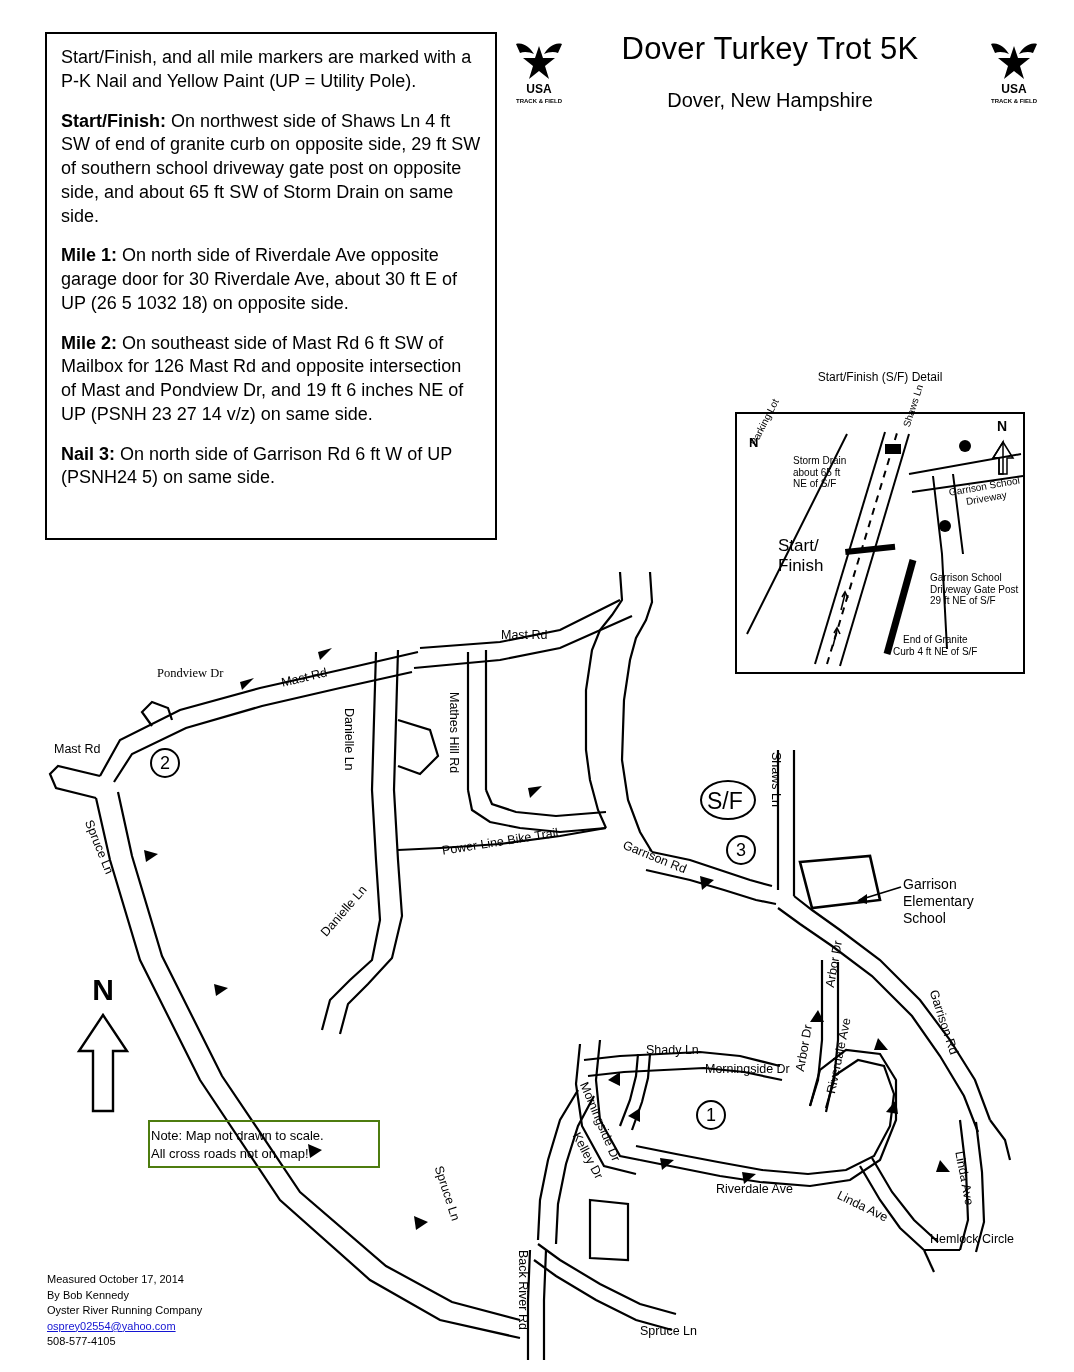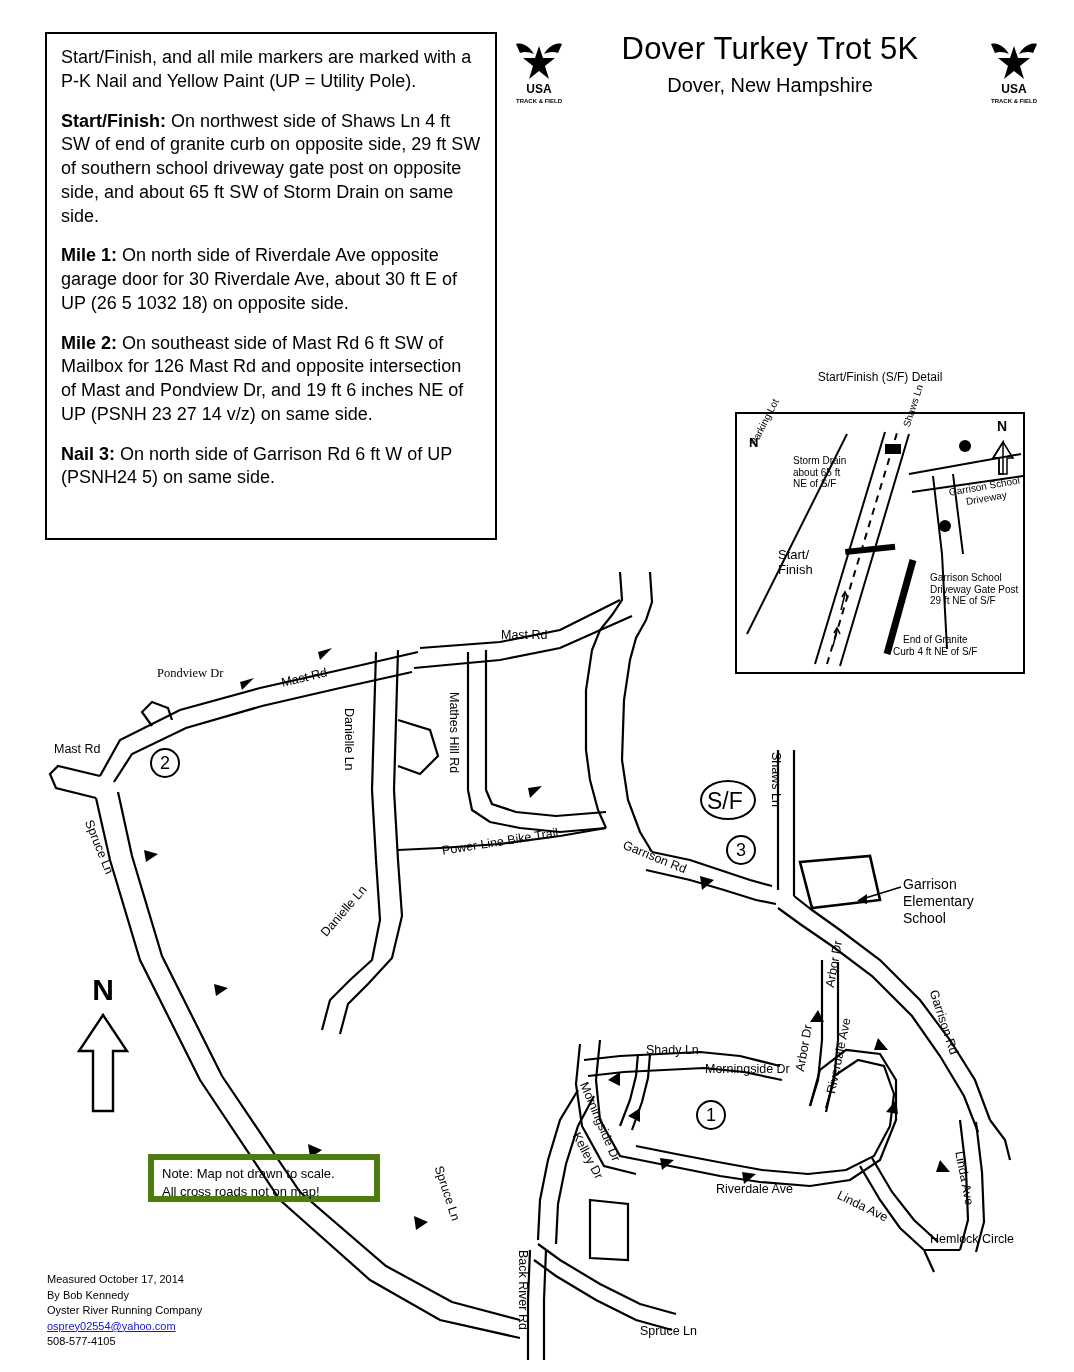--- a/index.html
+++ b/index.html
@@ -42,7 +42,7 @@
   }
   #race-sub {
     font-size: 20px;
-    margin-top: 8px;
+    margin-top: 23px;
   }
 
   

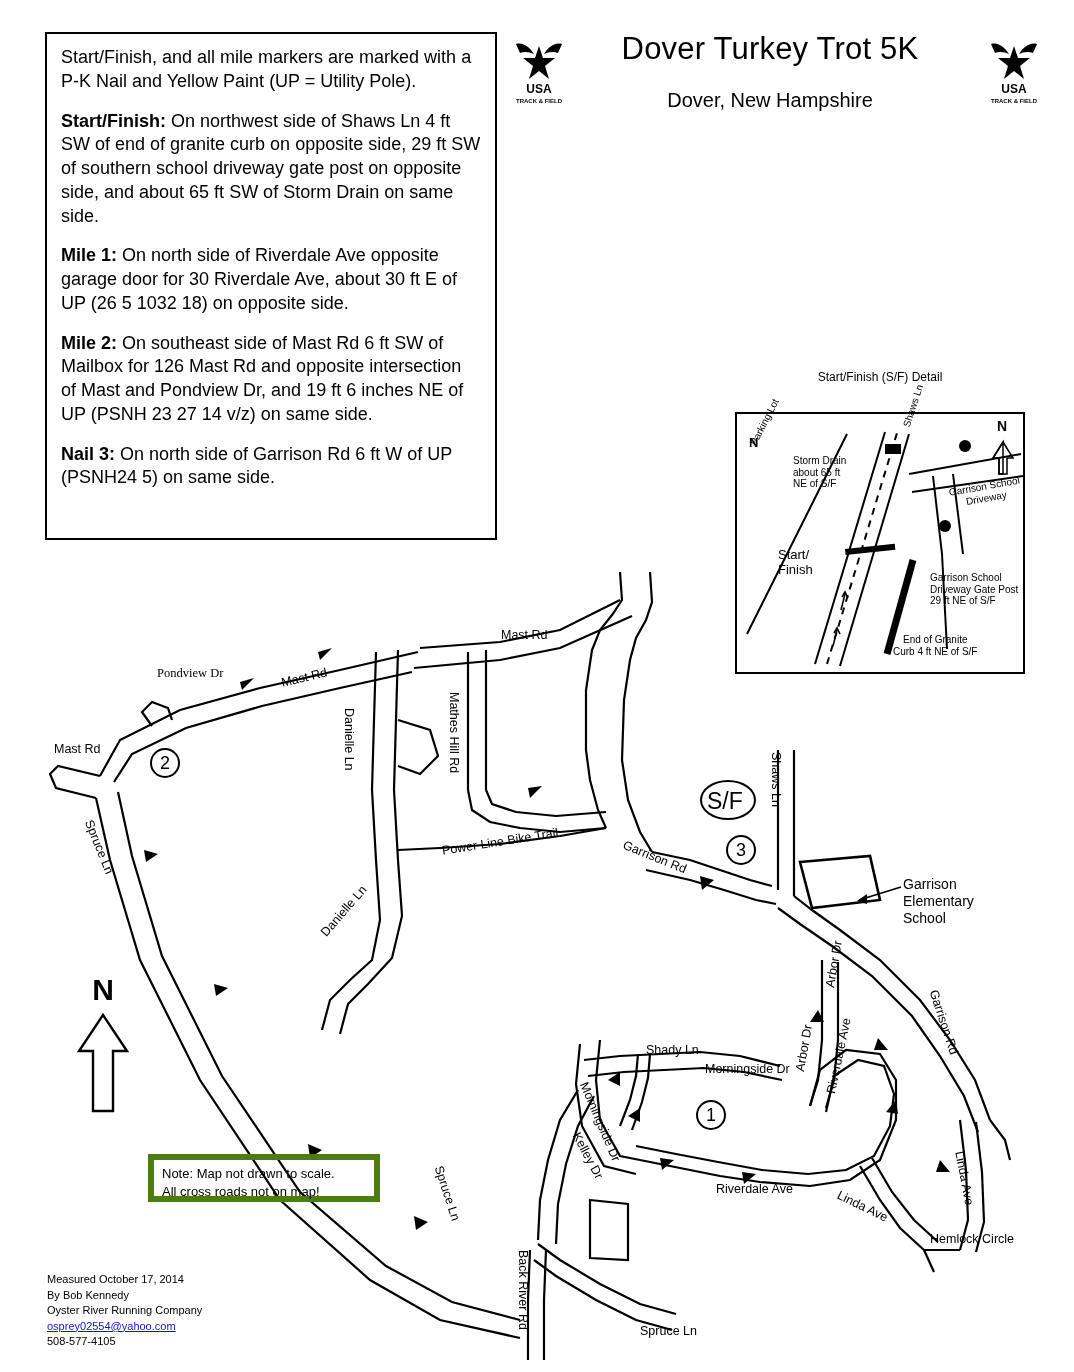--- a/index.html
+++ b/index.html
@@ -259,7 +259,7 @@
   <div class="dlabel" style="left:901px; top:425px; transform:rotate(-72deg); transform-origin:left top;">Shaws Ln</div>
   <div class="dlabel" style="left:948px; top:487px; transform:rotate(-10deg); transform-origin:left top; white-space:pre-line; text-align:center;">Garrison School
 Driveway</div>
-  <div class="dlabel" style="left:778px; top:536px; white-space:pre-line; font-size:13px;margin-top:12px;">Start/
+  <div class="dlabel" style="left:778px; top:536px; white-space:pre-line; font-size:17px;">Start/
 Finish</div>
   <div class="dlabel" style="left:930px; top:572px; white-space:pre-line;">Garrison School
 Driveway Gate Post

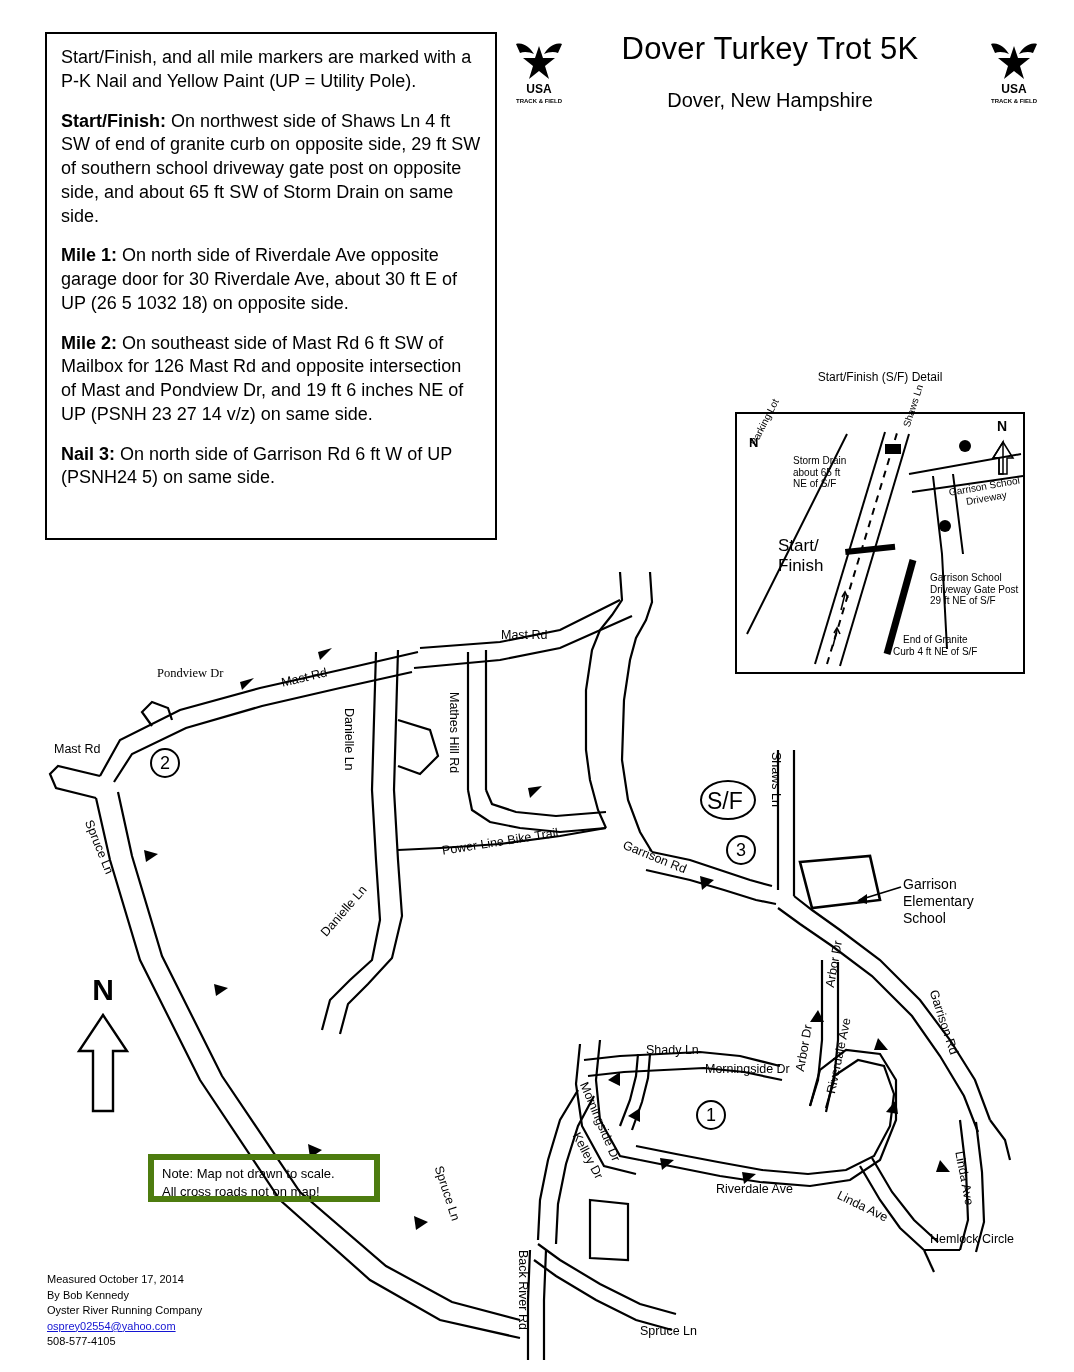--- a/index.html
+++ b/index.html
@@ -112,12 +112,12 @@
   #note-box {
     position: absolute;
     left: 148px;
-    top: 1154px;
+    top: 1120px;
     width: 232px;
     height: 48px;
-    border: 6px solid #4d7c0f;
+    border: 2px solid #4d7c0f;
     box-sizing: border-box;
-    padding: 5px 8px;
+    padding: 5px 1px;
     font-size: 13px;
     line-height: 1.35;
   }

